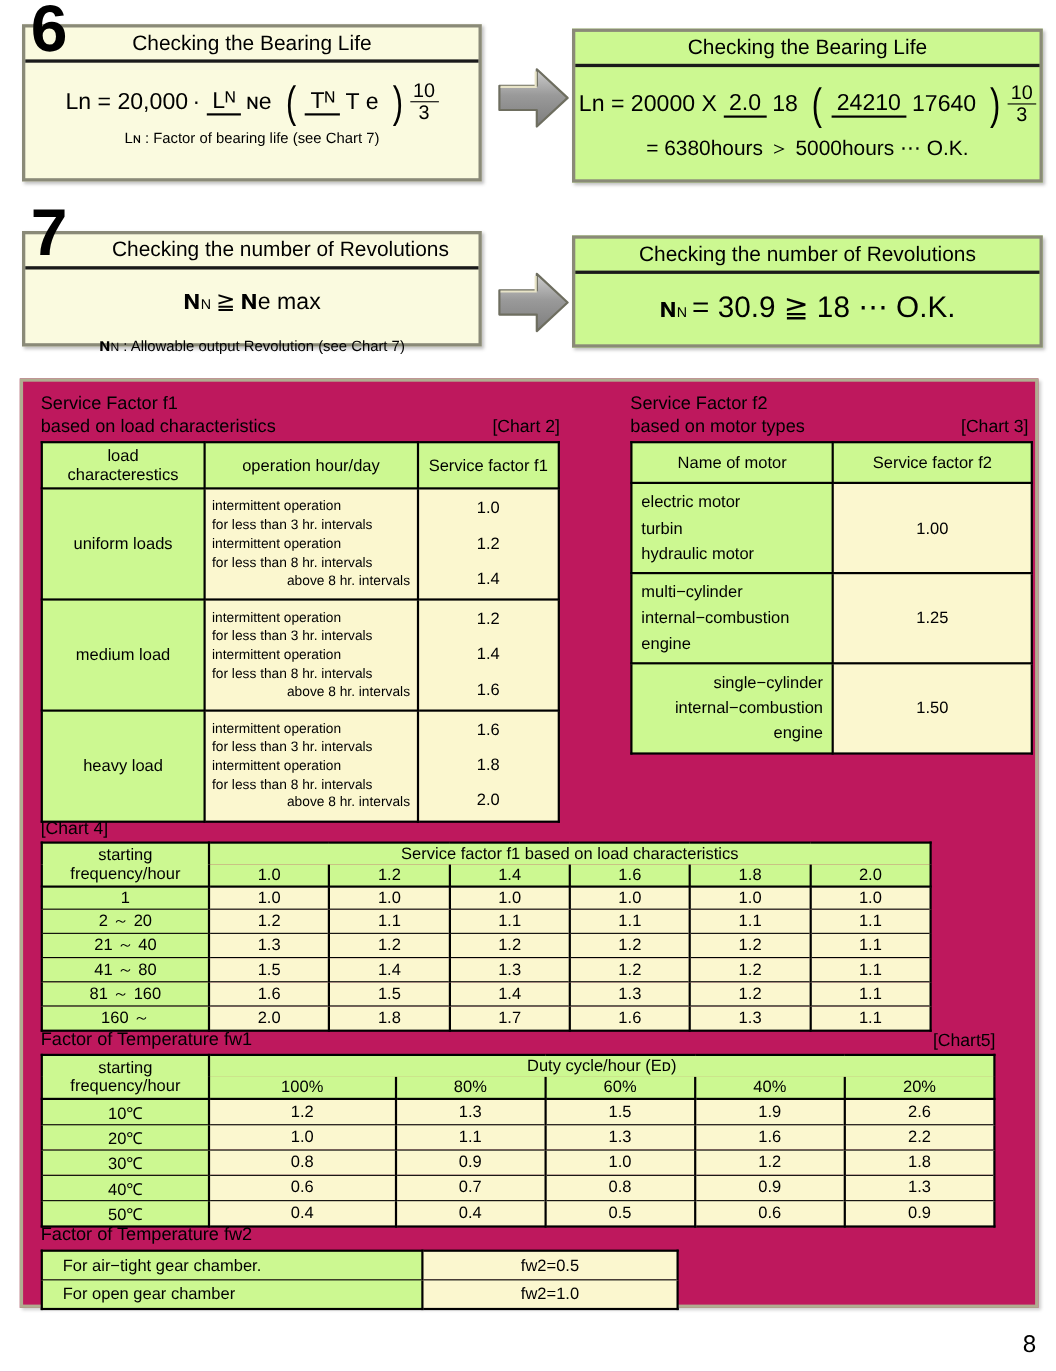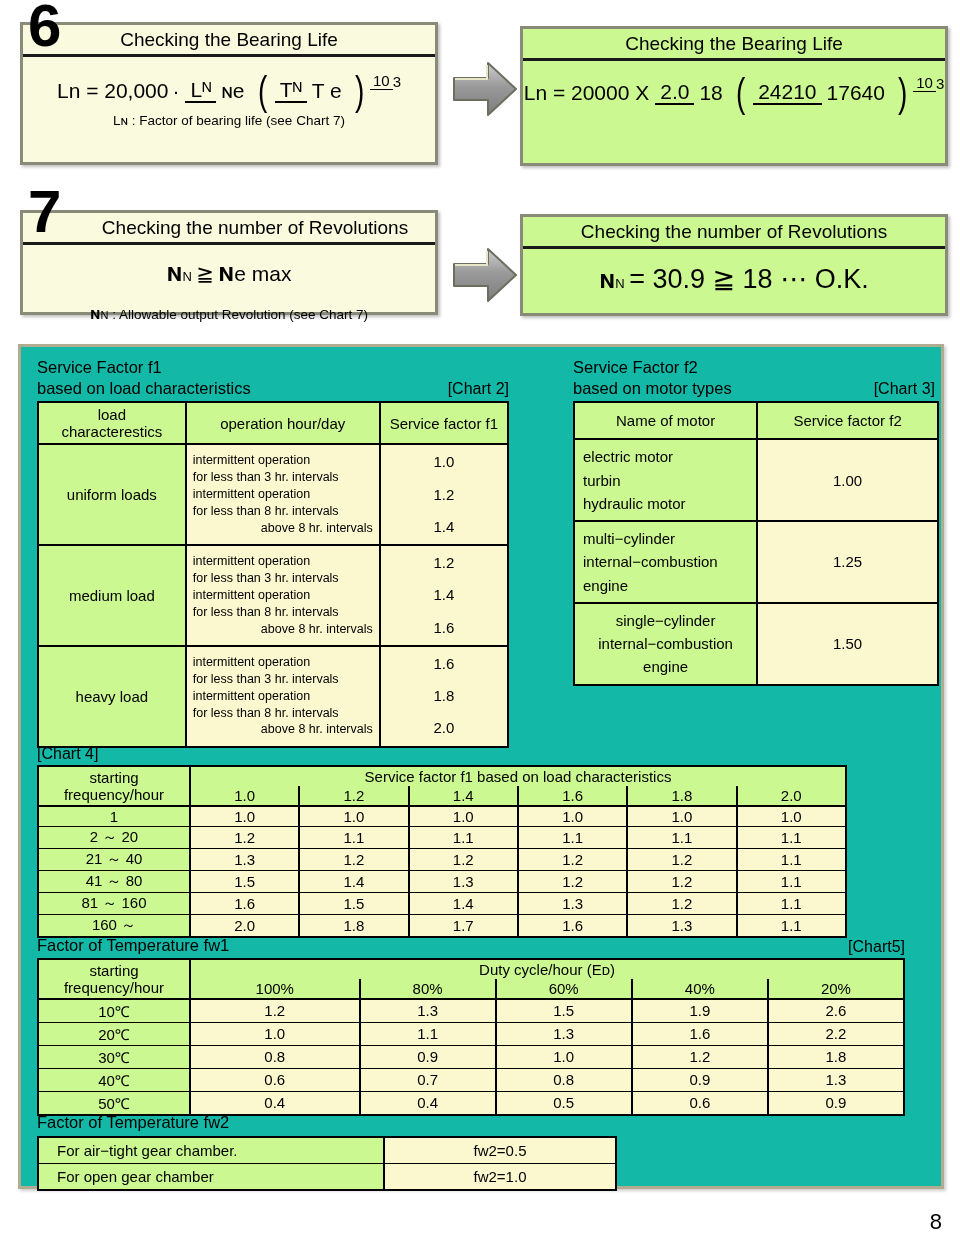--- a/index.html
+++ b/index.html
@@ -38,8 +38,8 @@
   .frac .den{padding:0 5px;}
   .paren{display:inline-flex;align-items:center;font-size:40px;
          font-weight:300;line-height:.8;transform:scaleX(.7);}
-  .sup{display:inline-flex;flex-direction:row;align-items:center;
-       font-size:15px;line-height:1.05;align-self:flex-start;margin-top:-2px;}
+  .sup{display:inline-flex;flex-direction:column;align-items:center;
+       font-size:18px;line-height:1.05;align-self:flex-start;margin-top:-2px;}
   .sup .num{border-bottom:1.5px solid #000;padding:0 3px;}
   .sub{font-size:13px;vertical-align:baseline;}
   .note{font-size:13.5px;margin-top:6px;}

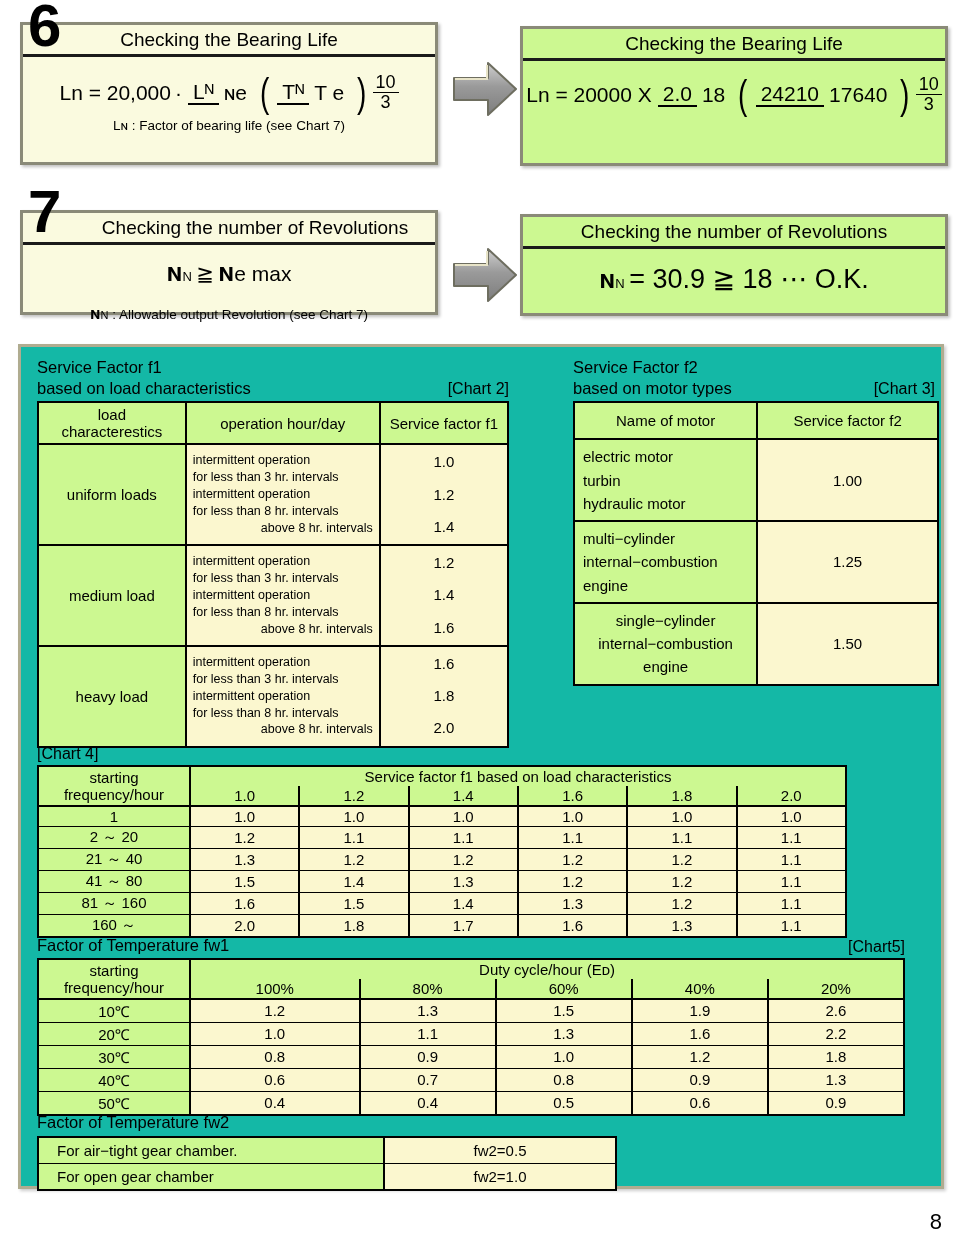--- a/index.html
+++ b/index.html
@@ -135,6 +135,7 @@
             <span>3</span>
           </span>
         </div>
+        <div style="font-size:19px;margin-top:8px;">= 6380hours ＞ 5000hours ⋯ O.K.</div>
       </div>
     </div>
   </div>

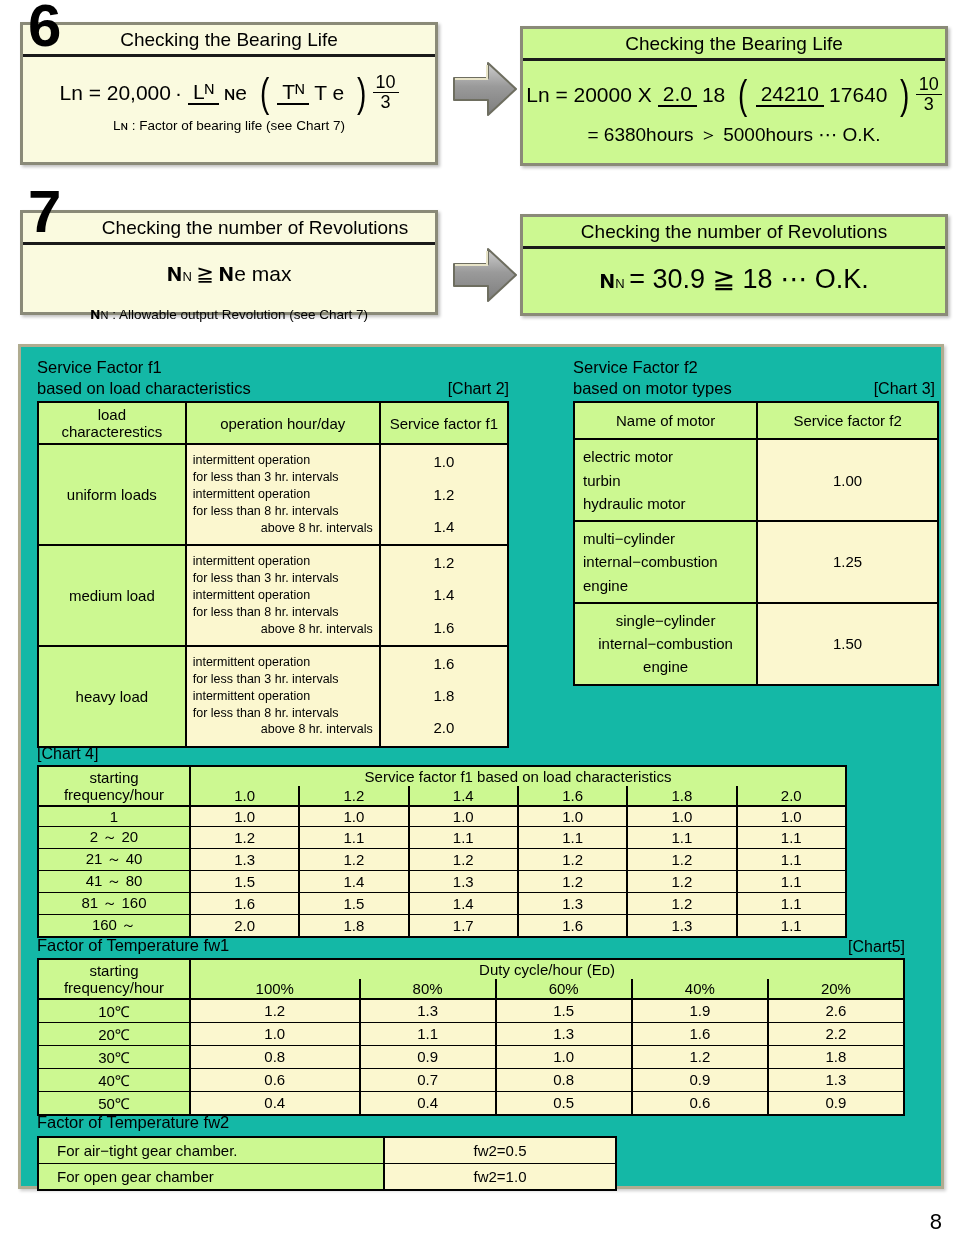--- a/index.html
+++ b/index.html
@@ -51,7 +51,7 @@
   
   .chartframe{
     position:absolute;box-sizing:border-box;
-    border:3px solid #b0ac90;background:#14b8a6;
+    border:3px solid #b0ac90;background:#be185d;
     box-shadow:2px 2px 3px rgba(0,0,0,.2);
   }
 

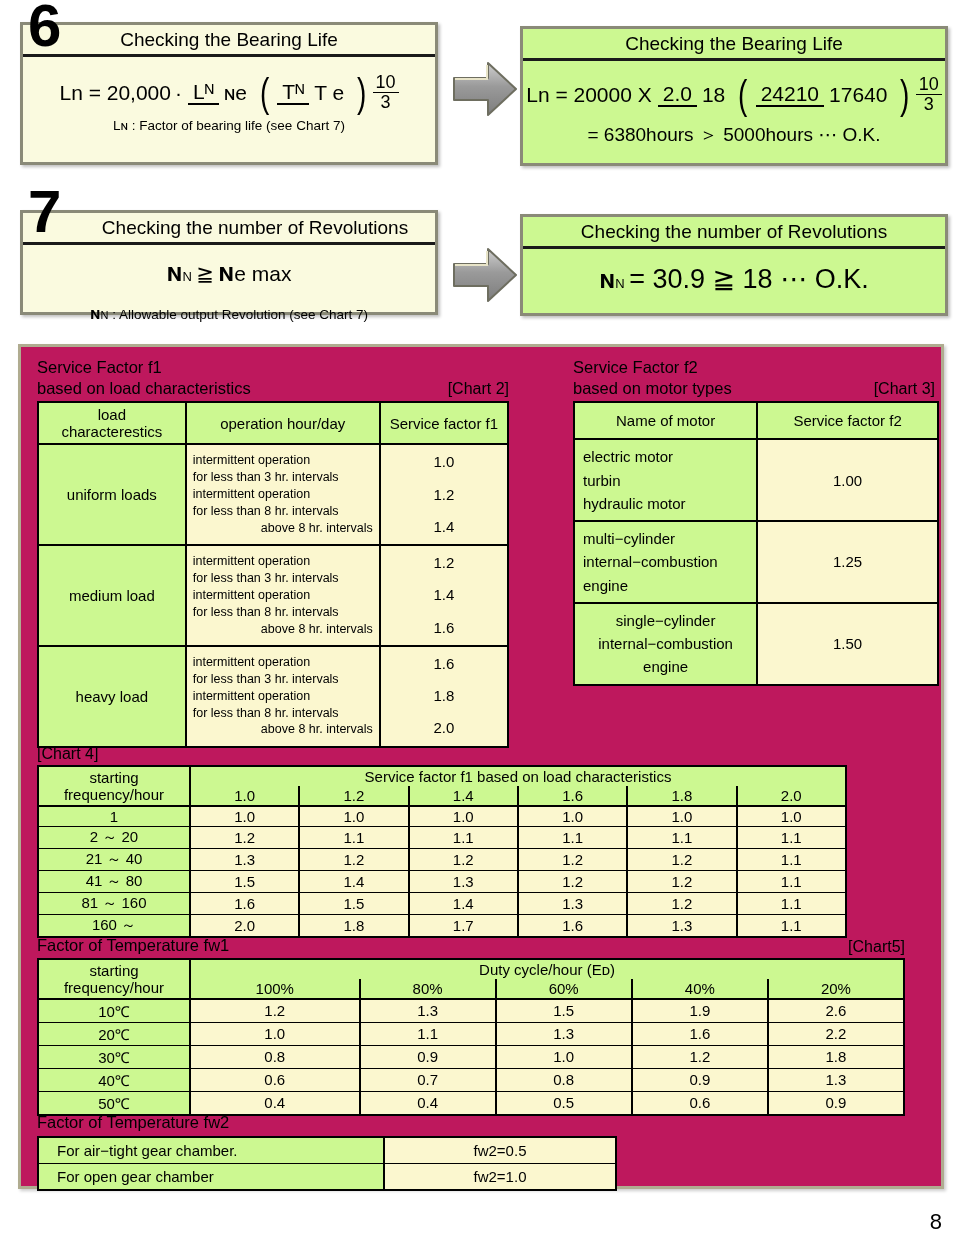--- a/index.html
+++ b/index.html
@@ -277,7 +277,7 @@
           <td class="valcell">1.25</td>
         </tr>
         <tr>
-          <td class="keycell" style="text-align:center;padding:5px 8px;line-height:1.55;">
+          <td class="keycell" style="text-align:right;padding:5px 8px;line-height:1.55;">
             <div>single−cylinder</div>
             <div>internal−combustion</div>
             <div>engine</div>

